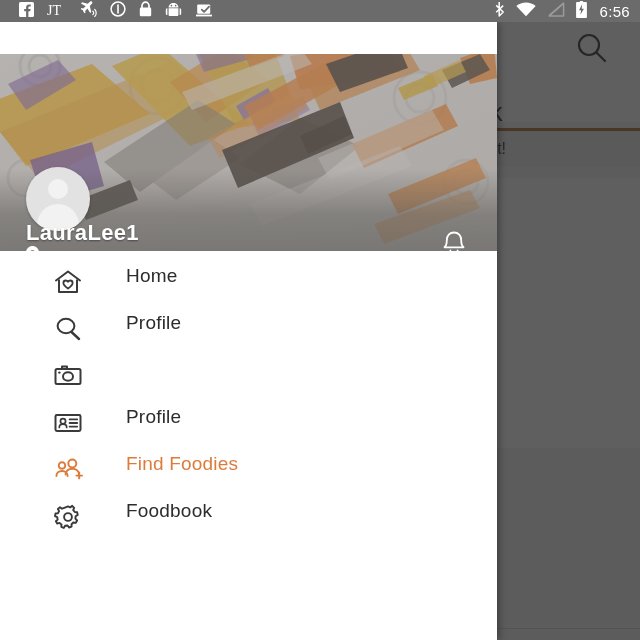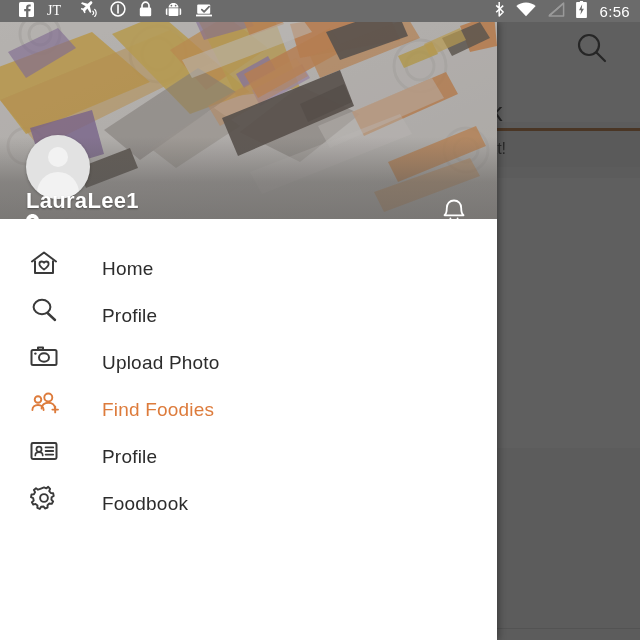--- a/index.html
+++ b/index.html
@@ -138,6 +138,7 @@
     height: 197px;
     overflow: hidden;
     background: #e8e7e5;
+    margin-top: 32px;
   }
   #collage {
     position: absolute;

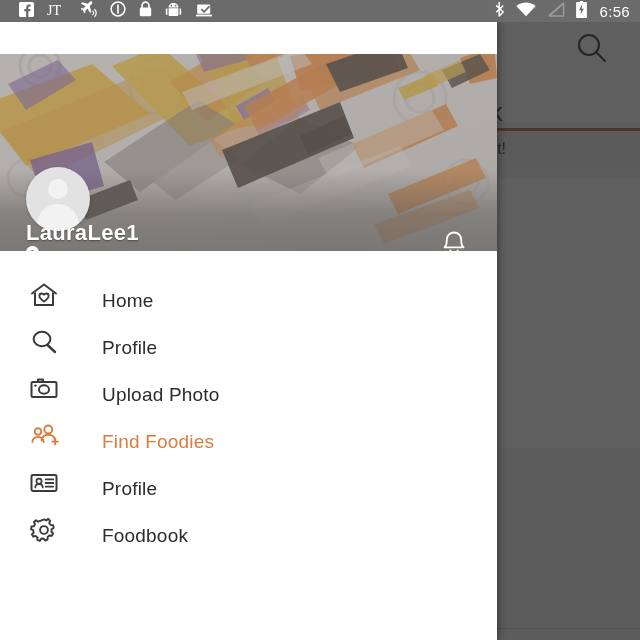--- a/index.html
+++ b/index.html
@@ -215,8 +215,9 @@
   .menu-item {
     height: 47px;
     display: flex;
-    align-items: flex-end;
+    align-items: flex-start;
     cursor: pointer;
+    margin-left: 24px;
   }
   .menu-icon {
     width: 34px;

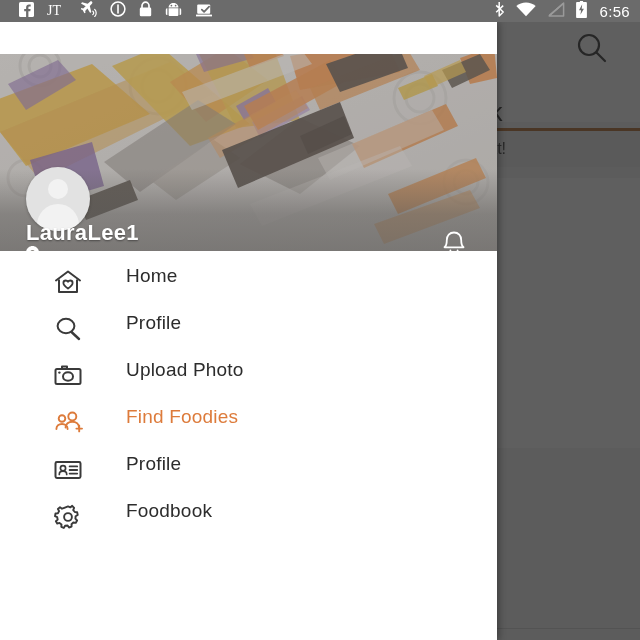--- a/index.html
+++ b/index.html
@@ -388,7 +388,6 @@
           <circle cx="7.4" cy="12.6" r="1.2" fill="#3a3a3a"></circle>
         </svg>
       </span>
-      <span class="menu-label">Upload Photo</span>
     </div>
 
     <div class="menu-item active">

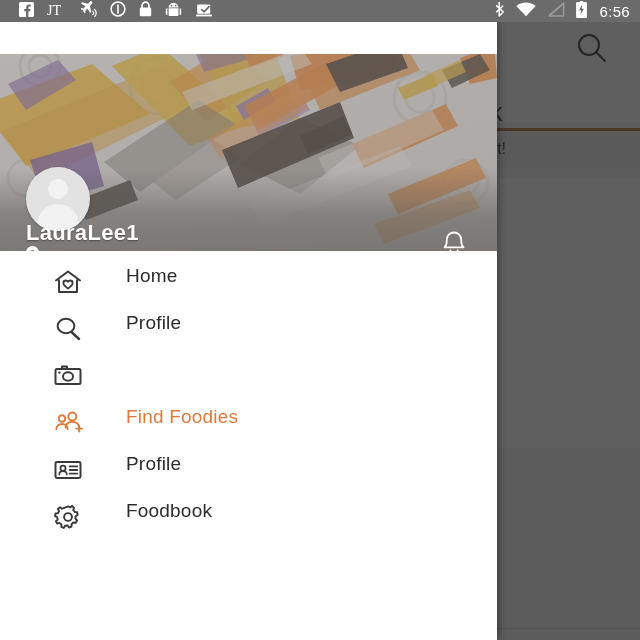--- a/index.html
+++ b/index.html
@@ -390,6 +390,20 @@
       </span>
     </div>
 
+    <div class="menu-item">
+      <span class="menu-icon">
+        <svg width="32" height="32" viewBox="0 0 32 32">
+          <rect x="3.5" y="8" width="25" height="16" rx="1.4" fill="none" stroke="#3a3a3a" stroke-width="2"></rect>
+          <circle cx="11" cy="14.2" r="2.6" fill="none" stroke="#3a3a3a" stroke-width="1.7"></circle>
+          <path d="M7.3 20.4c0-2 1.7-3.2 3.7-3.2s3.7 1.2 3.7 3.2" fill="none" stroke="#3a3a3a" stroke-width="1.7" stroke-linecap="round"></path>
+          <line x1="17.6" y1="12.4" x2="25.2" y2="12.4" stroke="#3a3a3a" stroke-width="1.8" stroke-linecap="round"></line>
+          <line x1="17.6" y1="16" x2="25.2" y2="16" stroke="#3a3a3a" stroke-width="1.8" stroke-linecap="round"></line>
+          <line x1="17.6" y1="19.6" x2="25.2" y2="19.6" stroke="#3a3a3a" stroke-width="1.8" stroke-linecap="round"></line>
+        </svg>
+      </span>
+      <span class="menu-label">Profile</span>
+    </div>
+
     <div class="menu-item active">
       <span class="menu-icon">
         <svg width="32" height="32" viewBox="0 0 32 32">
@@ -407,20 +421,6 @@
     <div class="menu-item">
       <span class="menu-icon">
         <svg width="32" height="32" viewBox="0 0 32 32">
-          <rect x="3.5" y="8" width="25" height="16" rx="1.4" fill="none" stroke="#3a3a3a" stroke-width="2"></rect>
-          <circle cx="11" cy="14.2" r="2.6" fill="none" stroke="#3a3a3a" stroke-width="1.7"></circle>
-          <path d="M7.3 20.4c0-2 1.7-3.2 3.7-3.2s3.7 1.2 3.7 3.2" fill="none" stroke="#3a3a3a" stroke-width="1.7" stroke-linecap="round"></path>
-          <line x1="17.6" y1="12.4" x2="25.2" y2="12.4" stroke="#3a3a3a" stroke-width="1.8" stroke-linecap="round"></line>
-          <line x1="17.6" y1="16" x2="25.2" y2="16" stroke="#3a3a3a" stroke-width="1.8" stroke-linecap="round"></line>
-          <line x1="17.6" y1="19.6" x2="25.2" y2="19.6" stroke="#3a3a3a" stroke-width="1.8" stroke-linecap="round"></line>
-        </svg>
-      </span>
-      <span class="menu-label">Profile</span>
-    </div>
-
-    <div class="menu-item">
-      <span class="menu-icon">
-        <svg width="32" height="32" viewBox="0 0 32 32">
           <path d="M16 5.4l2.3 1 1.9-1.6 1.9 2-.9 2.3 1.6 1.9 2.4.3.5 2.7-2.1 1.2-.2 2.5 1.7 1.8-1.4 2.4-2.4-.4-1.8 1.7.1 2.4-2.6.9-1.4-2-2.5.3-1.3 2.1-2.5-1.1.2-2.4-2-1.5-2.3.7-1.3-2.4 1.8-1.6-.5-2.4-2.2-1 .5-2.7 2.4-.2 1.2-2.2-1.2-2.1 2.1-1.7 2 1.4 2.3-.9z" fill="none" stroke="#3a3a3a" stroke-width="1.9" stroke-linejoin="round"></path>
           <circle cx="16" cy="16" r="3.9" fill="none" stroke="#3a3a3a" stroke-width="1.9"></circle>
         </svg>

